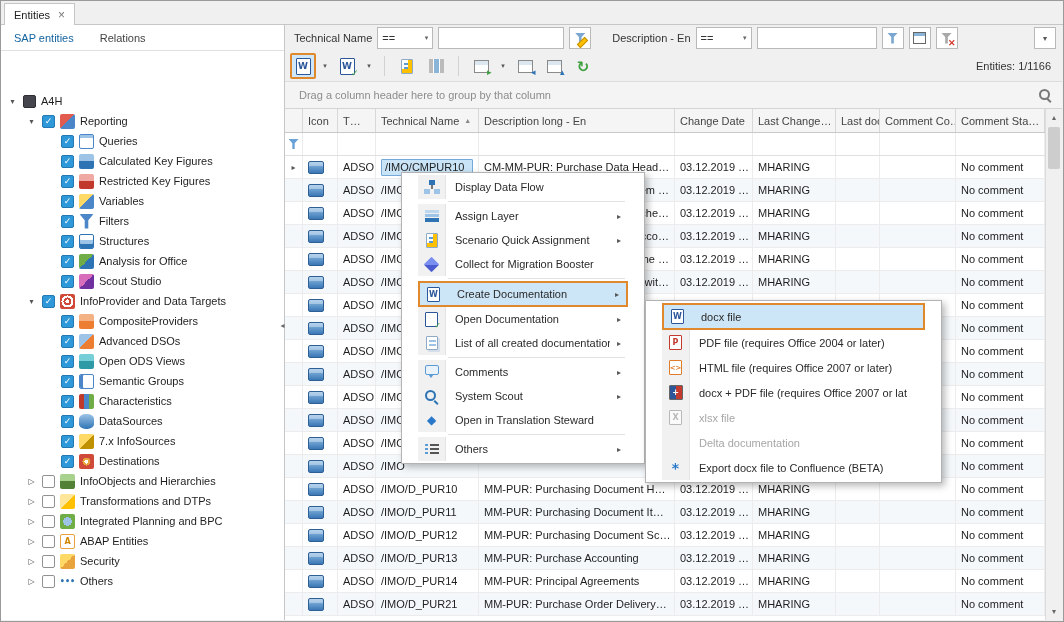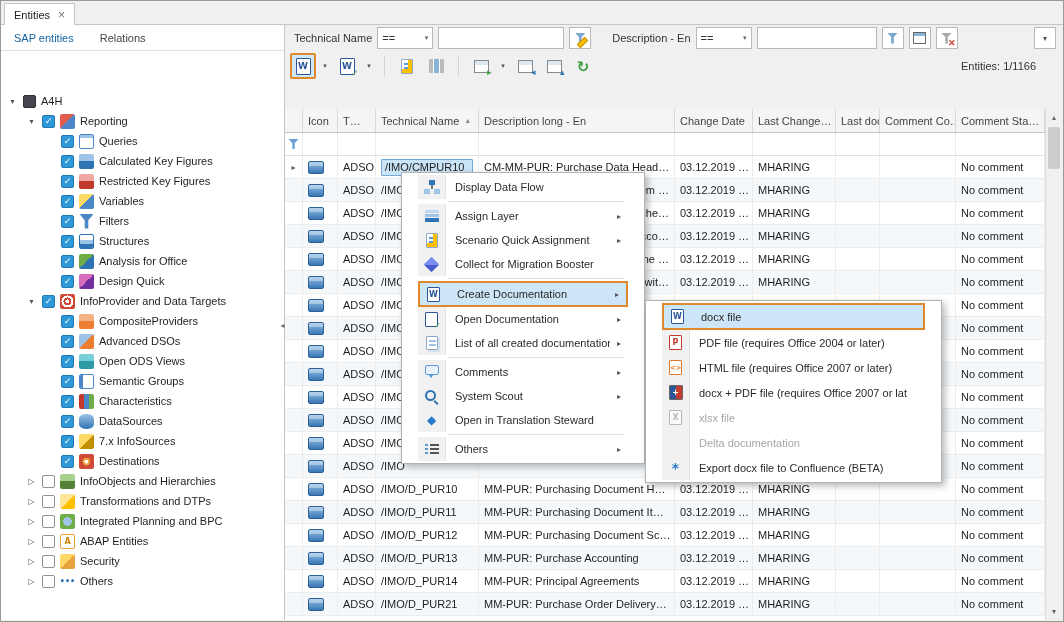--- a/index.html
+++ b/index.html
@@ -94,7 +94,7 @@
   .t-export.blue::after{content:"◂";color:#2e74b5}
   .t-export.up::after{content:"▴";color:#2e74b5}
   .t-refresh{color:#3fa03f;font-size:15px;font-weight:bold;line-height:1}
-  .count{color:#333;margin-right:21px}
+  .count{color:#333;margin-right:6px}
 
   .grouppanel{position:absolute;left:0;top:56px;right:0;height:28px;background:#f4f4f4;border-top:1px solid #dcdcdc;
     border-bottom:1px solid #d4d4d4;display:flex;align-items:center;padding:0 6px 0 14px;color:#8c8c8c}

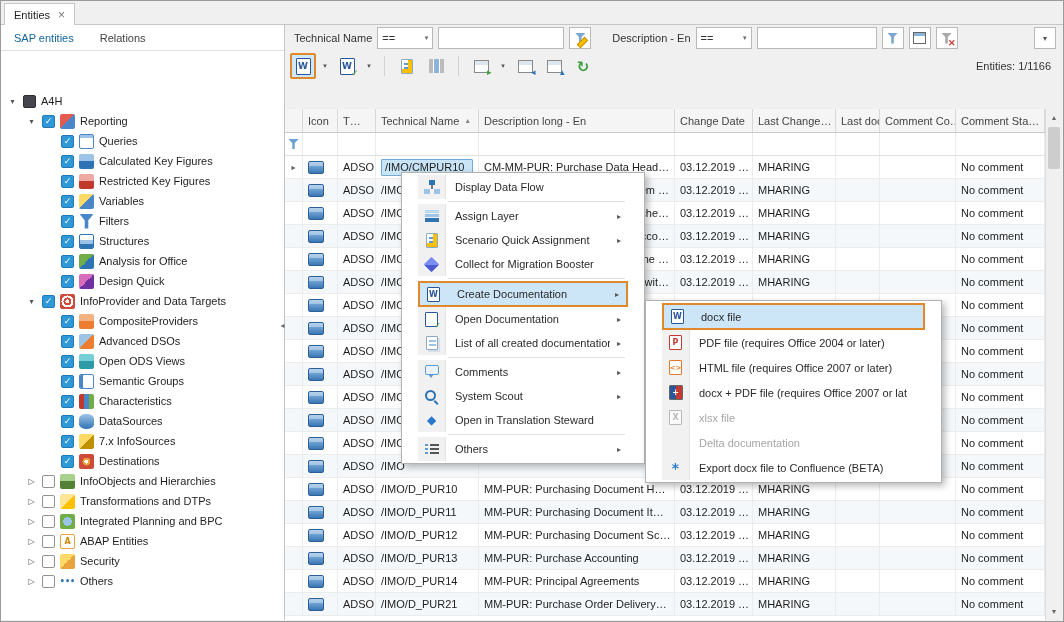--- a/index.html
+++ b/index.html
@@ -428,6 +428,13 @@
       <span class="count">Entities: 1/1166</span>
     </div>
 
+    <div class="grouppanel">
+      <span>Drag a column header here to group by that column</span>
+      <div class="spacer"></div>
+      <button class="magbtn">
+        <span class="mag"></span>
+      </button>
+    </div>
 
     <div class="grid">
       <div class="ghead" id="ghead">

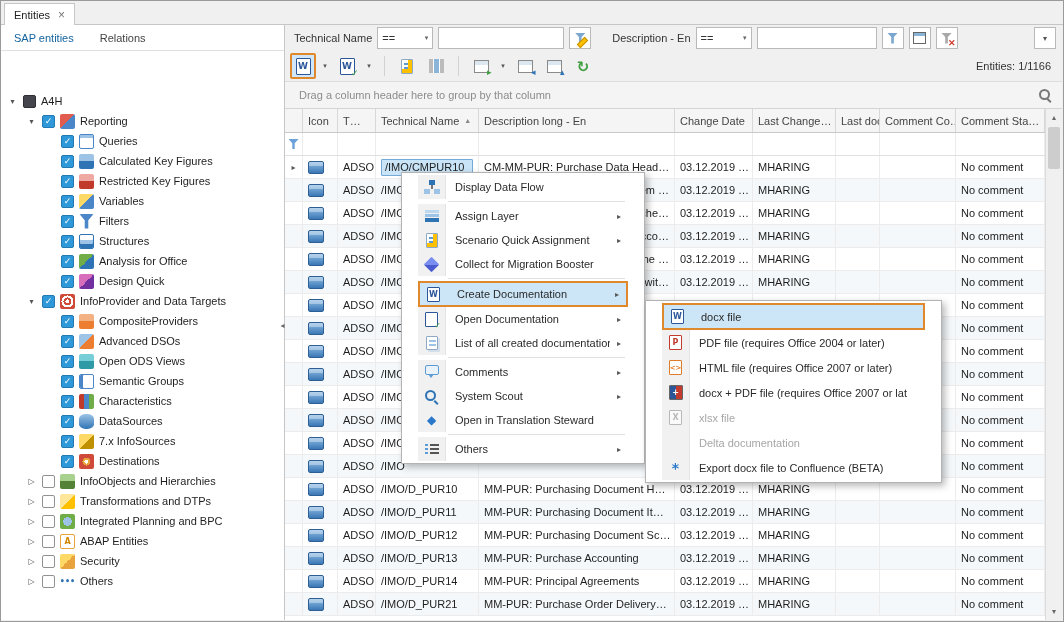--- a/index.html
+++ b/index.html
@@ -266,7 +266,7 @@
           <span class="texp"></span>
           <span class="cb checked">✓</span>
           <span class="ticon ic-design-studio"></span>
-          <span class="tlabel">Design Quick</span>
+          <span class="tlabel">Scout Studio</span>
         </div>
         <div class="titem" style="padding-left: 25px;">
           <span class="texp">▾</span>

